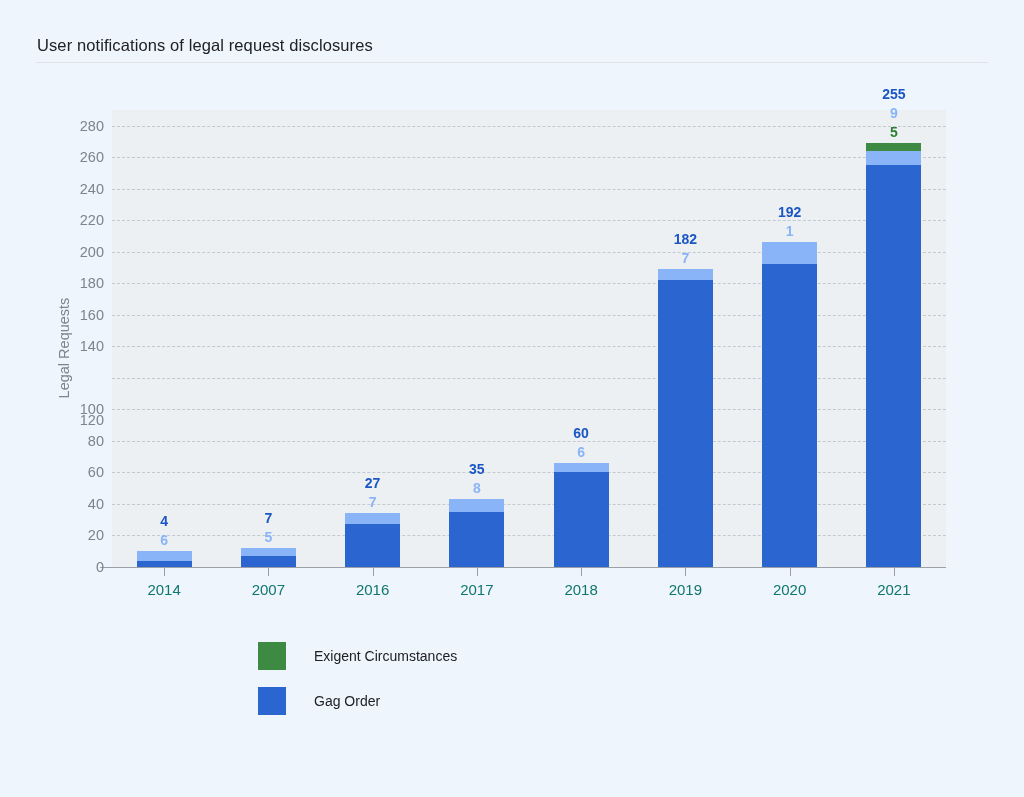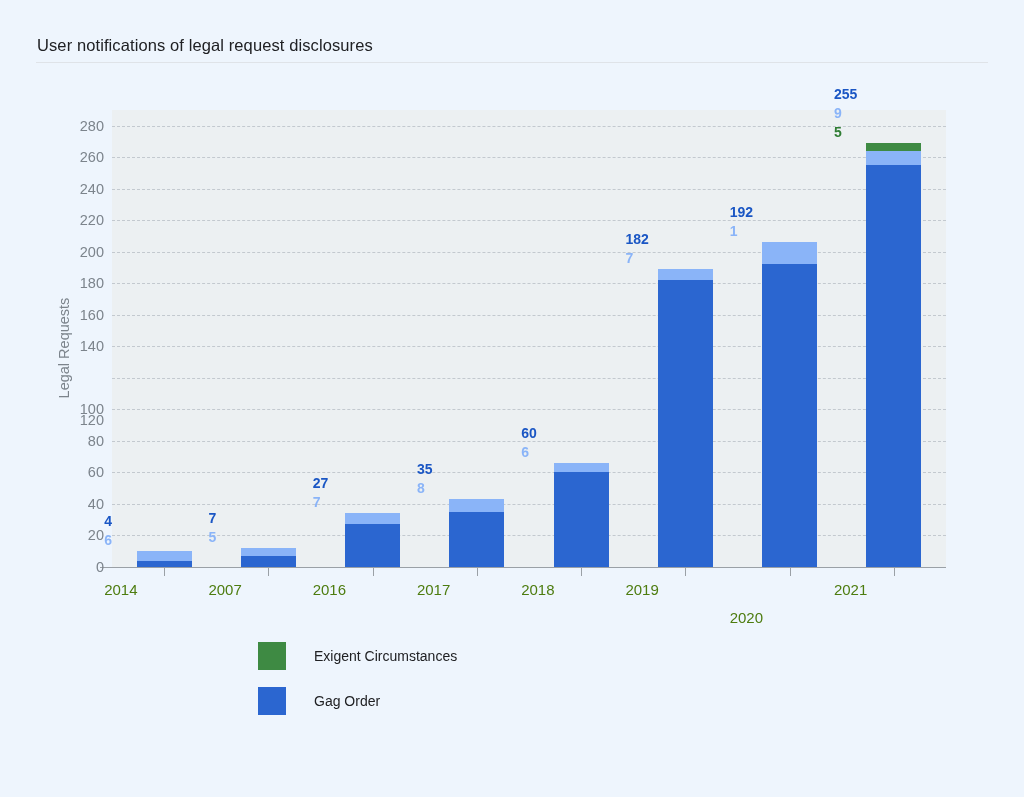--- a/index.html
+++ b/index.html
@@ -126,7 +126,7 @@
     width: 120px;
     left: 50%;
     margin-left: -60px;
-    text-align: left;
+    text-align: center;
     font-size: 14px;
     font-weight: bold;
     white-space: nowrap;

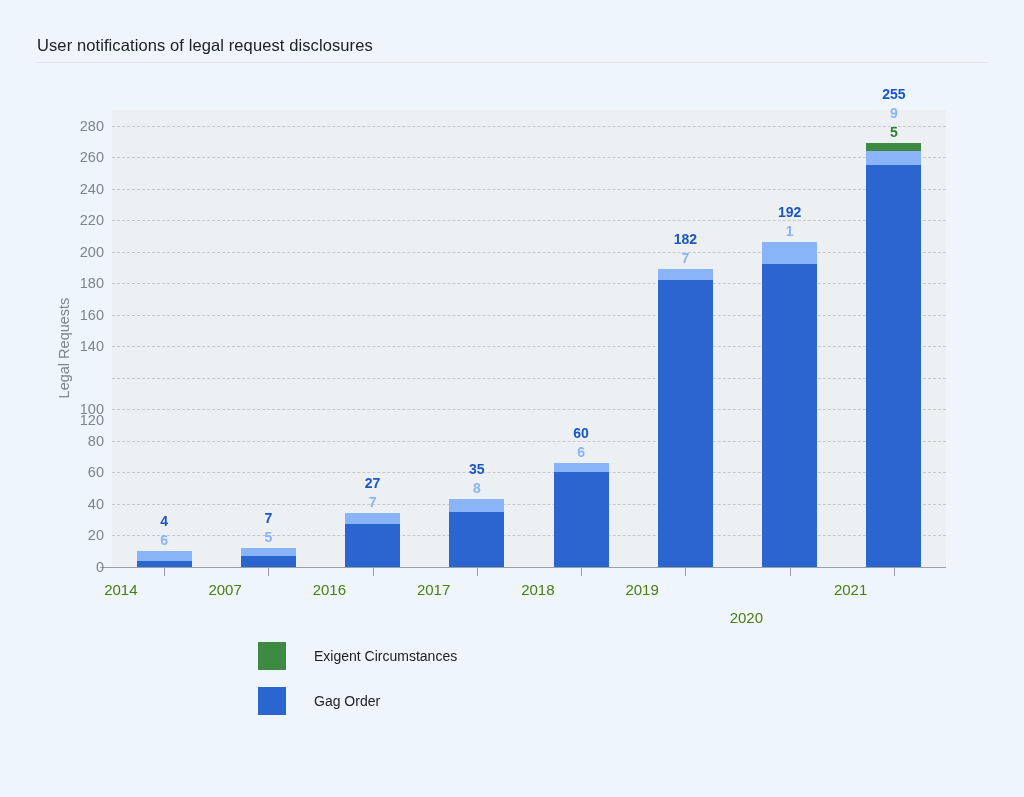--- a/index.html
+++ b/index.html
@@ -148,8 +148,9 @@
     top: 581px;
     width: 120px;
     margin-left: -60px;
+    text-align: center;
     font-size: 15px;
-    color: #4d7c0f;
+    color: #0f766e;
     white-space: nowrap;
   }
 

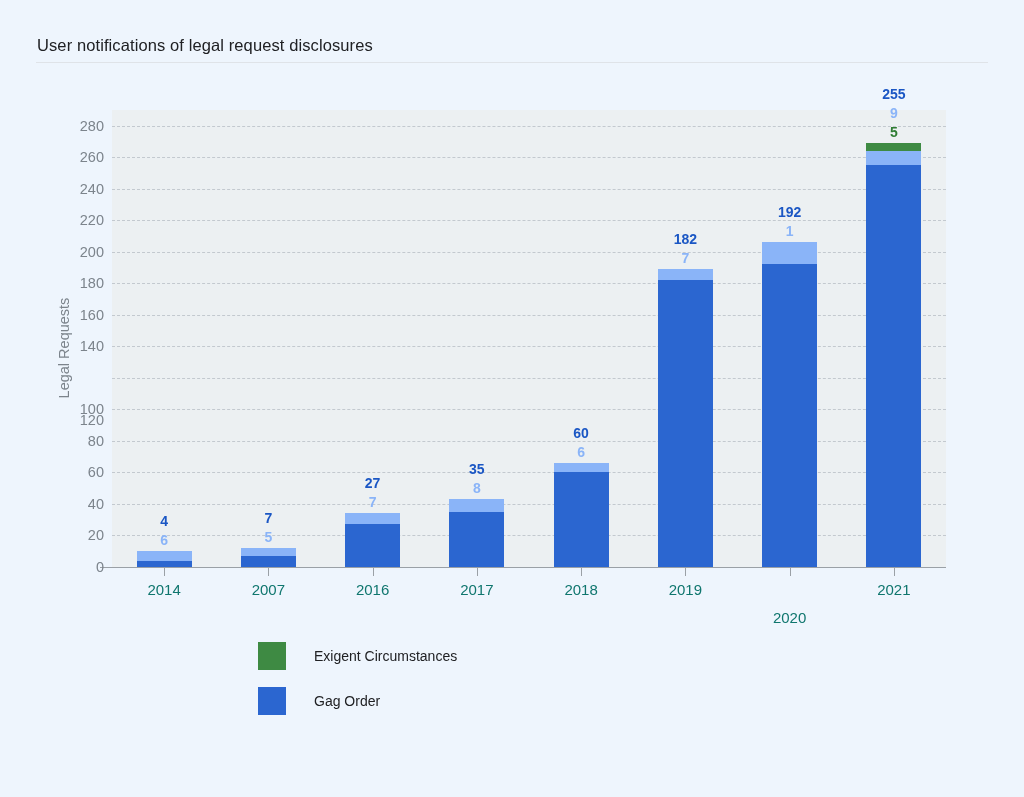--- a/index.html
+++ b/index.html
@@ -277,7 +277,7 @@
           <div class="dlabel dl-gag" style="top: 94.3724px;">192</div>
         </div>
         <div class="x-tickmark" style="left: 789.625px;"></div>
-        <div class="x-label" style="left: 789.625px; margin-top: 28px;">2020</div>
+        <div class="x-label" style="left: 789.625px;">2020</div>
         <div class="bar-group" style="left: 866.375px; top: 110px; height: 457px;">
           <div class="seg seg-gag" style="top: 55.1552px; height: 401.845px;"></div>
           <div class="seg seg-not" style="top: 40.9724px; height: 14.1828px;"></div>

